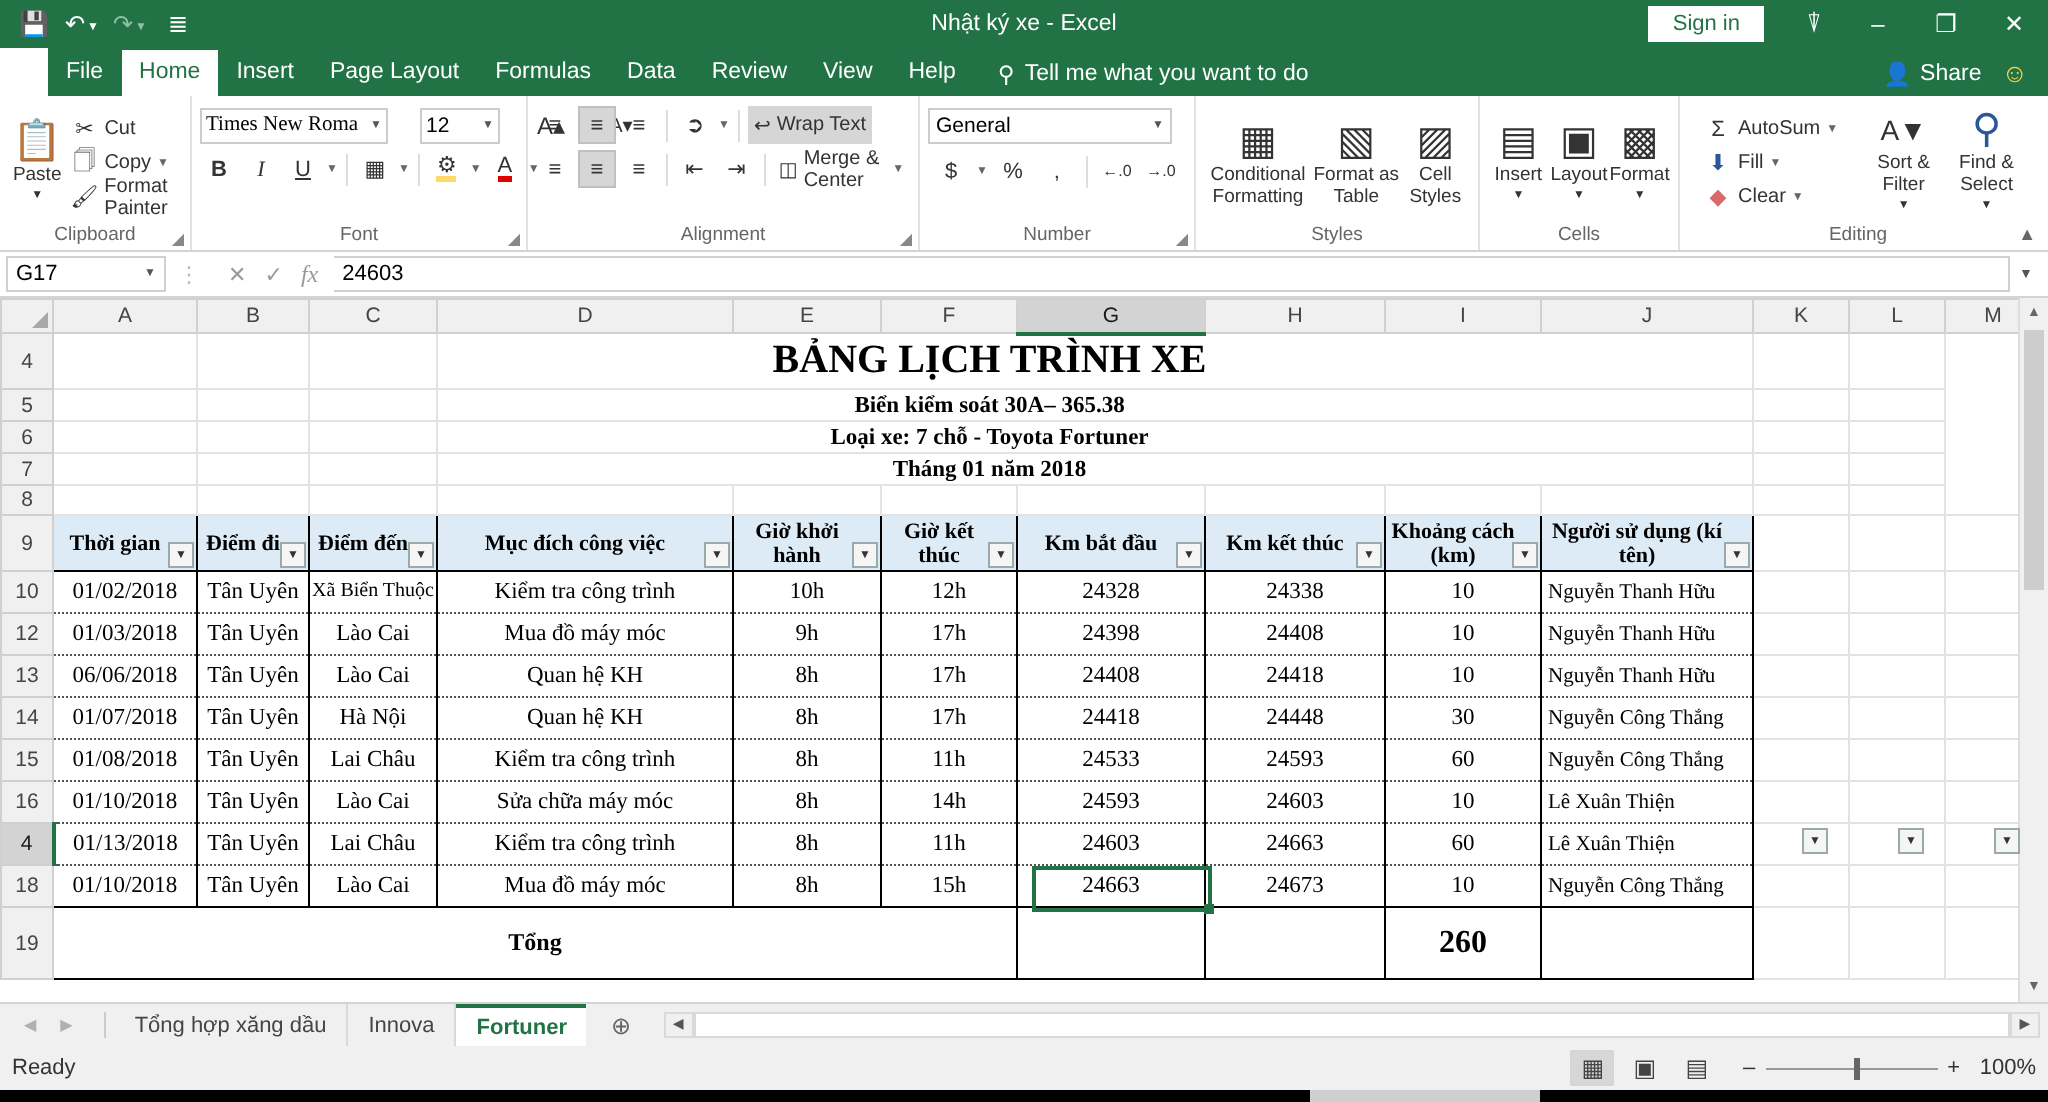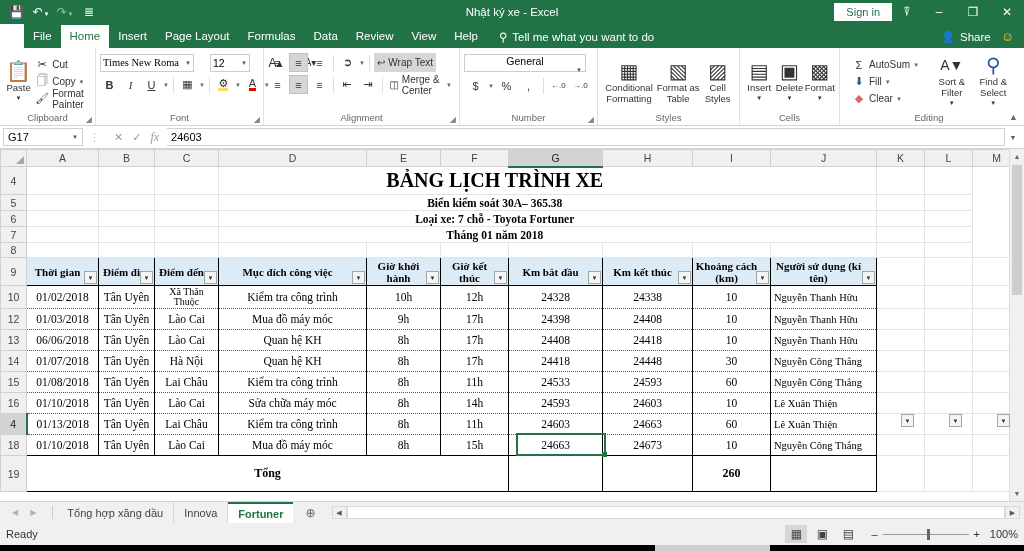--- a/index.html
+++ b/index.html
@@ -30,7 +30,7 @@
   .win-right { margin-left: auto; display: flex; align-items: center; height: 24px; }
   .signin {
     background: #fff; color: #217346; font-size: 11px;
-    padding: 2px 12px; margin-right: 0; line-height: 14px;
+    padding: 2px 12px; margin-right: 10px; line-height: 14px;
   }
   .ribopt { width: 30px; text-align: center; font-size: 13px; color: #fff; }
   .wbtn { width: 34px; text-align: center; font-size: 12px; color: #fff; line-height: 24px; height: 24px; }

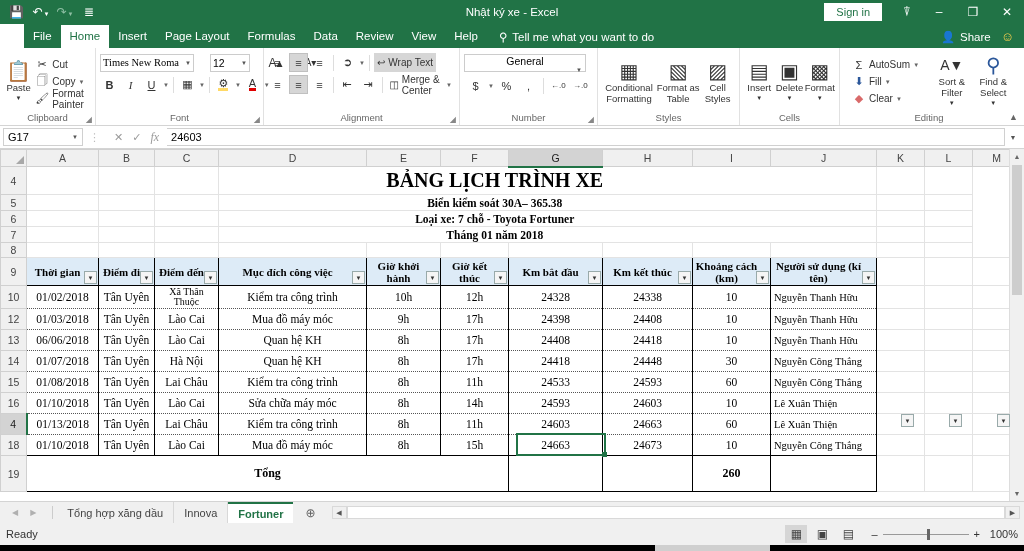--- a/index.html
+++ b/index.html
@@ -82,7 +82,7 @@
   .ddarrow { margin-left: auto; font-size: 6px; color: #555; }
   .numfmt {
     width: 122px; height: 18px; border: 1px solid #ccc; background: #fff;
-    font-size: 10.5px; display: flex; align-items: center; padding: 0 3px; flex-direction: column;
+    font-size: 10.5px; display: flex; align-items: center; padding: 0 3px;
   }
   .iconbtn {
     min-width: 19px; height: 19px; display: inline-flex; align-items: center; justify-content: center;

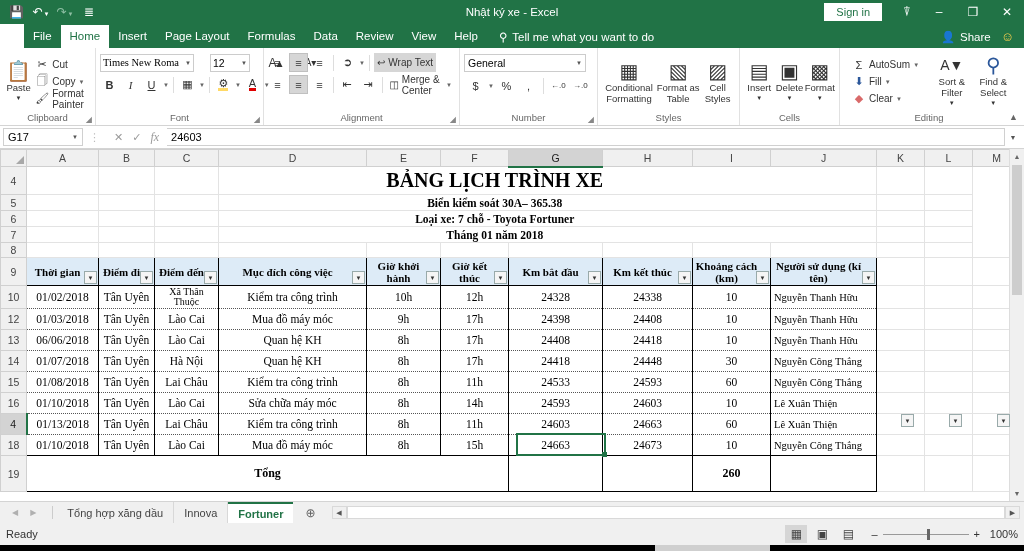--- a/index.html
+++ b/index.html
@@ -423,7 +423,7 @@
       </div>
       <div class="bigbtn" style="width:32px">
         <span class="gl">▣</span>
-        <span>Delete</span>
+        <span>Layout</span>
         <span style="font-size:6px">▼</span>
       </div>
       <div class="bigbtn" style="width:32px">

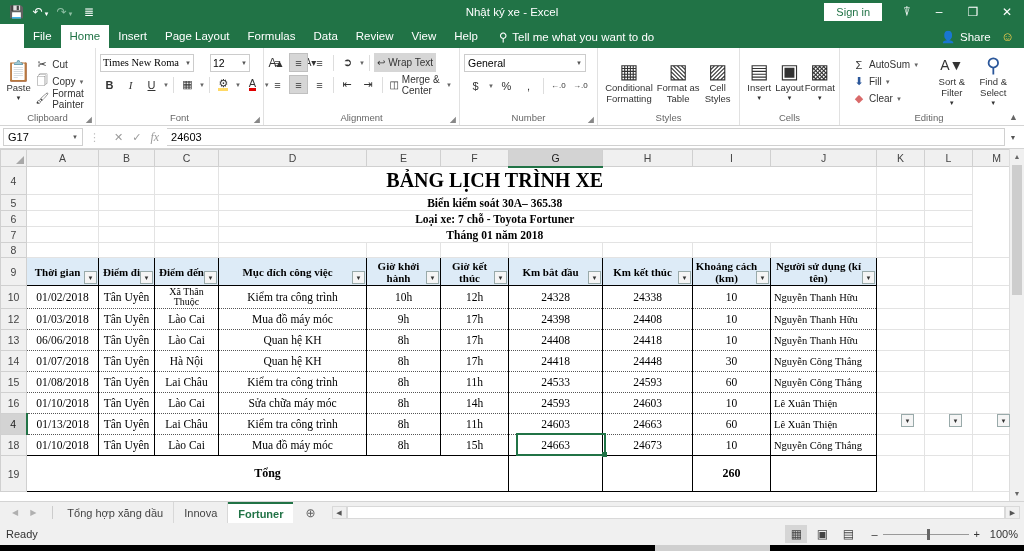--- a/index.html
+++ b/index.html
@@ -637,7 +637,7 @@
       <th class="rowhead">10</th>
       <td class="dcell">01/02/2018</td>
       <td class="dcell">Tân Uyên</td>
-      <td class="dcell" style="font-size:10px;white-space:normal;line-height:10px">Xã Thân Thuộc</td>
+      <td class="dcell" style="font-size:10px;white-space:normal;line-height:10px">Xã Biển Thuộc</td>
       <td class="dcell">Kiểm tra công trình</td>
       <td class="dcell">10h</td>
       <td class="dcell">12h</td>

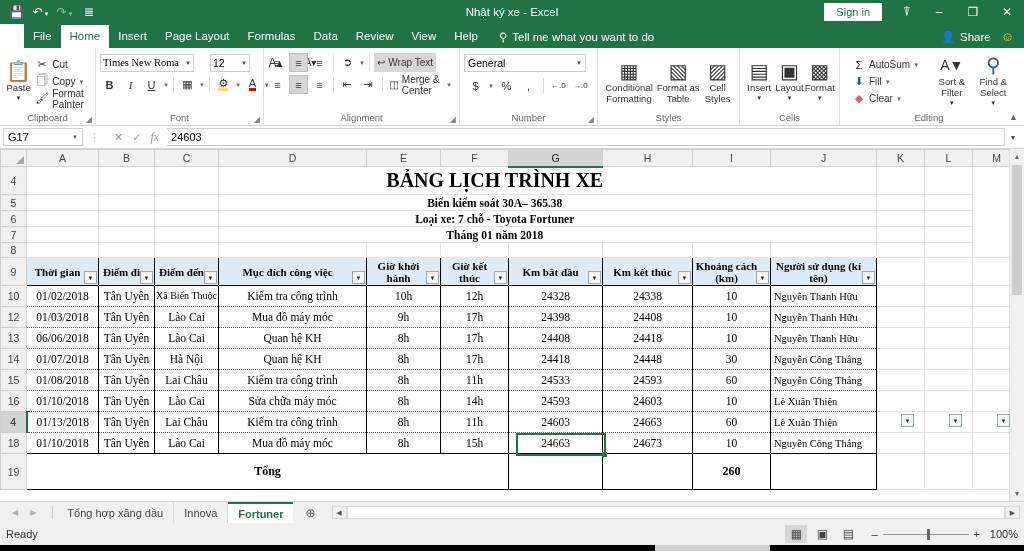--- a/index.html
+++ b/index.html
@@ -767,7 +767,7 @@
       <td class="totrow" colspan="6" style="border:1px solid #000;border-top:none">Tổng</td>
       <td class="dcell" style="border-bottom:1px solid #000;border-top:none;height:36px"></td>
       <td class="dcell" style="border-bottom:1px solid #000;border-top:none;height:36px"></td>
-      <td class="dcell" style="border-bottom:1px solid #000;border-top:none;height:36px;font-weight:bold;font-size:12px">260</td>
+      <td class="dcell" style="border-bottom:1px solid #000;border-top:none;height:36px;font-weight:bold;font-size:16px">260</td>
       <td class="dcell" style="border-bottom:1px solid #000;border-top:none;height:36px"></td>
       <td class="cell gl-r gl-b"></td>
       <td class="cell gl-r gl-b"></td>

